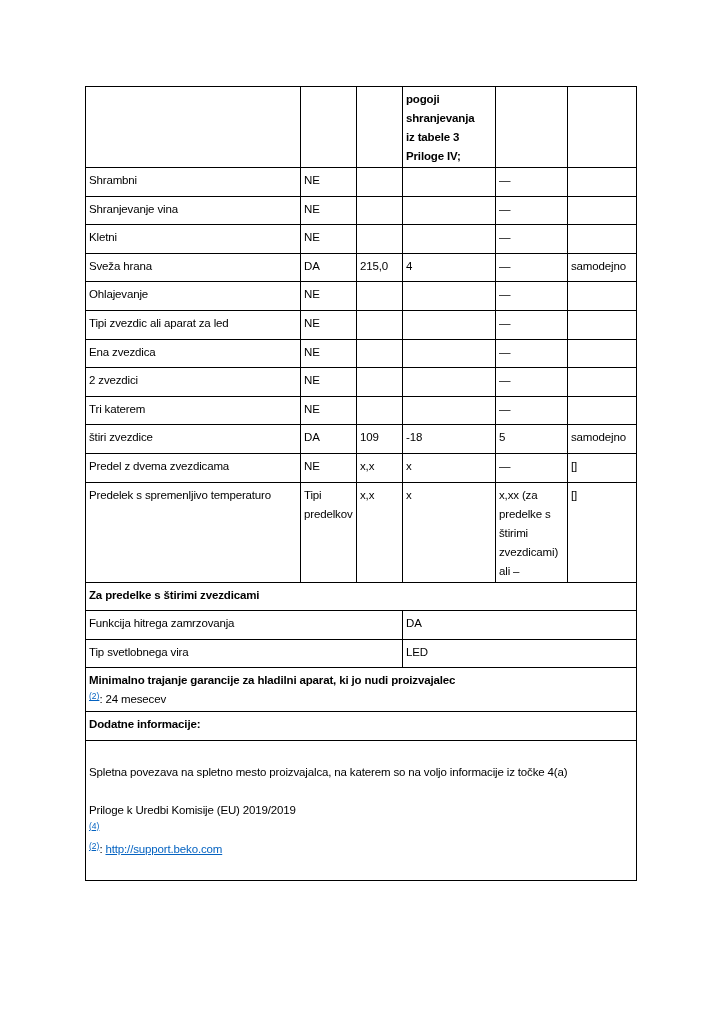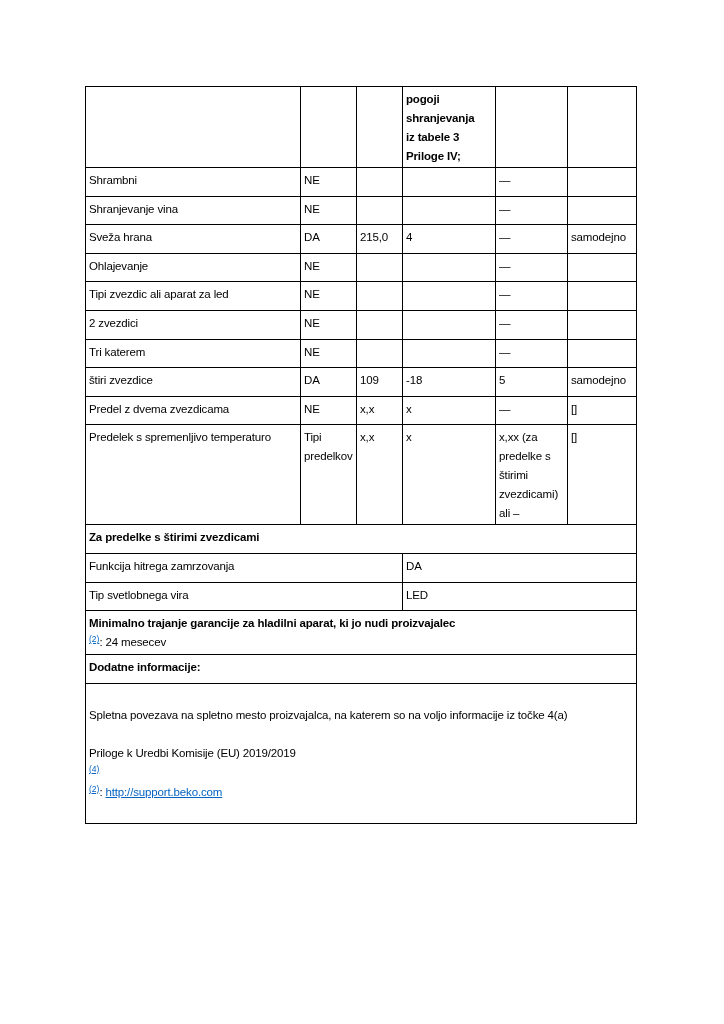--- a/index.html
+++ b/index.html
@@ -94,6 +94,14 @@
     </tr>
     <tr class="h-std">
       <td>Shranjevanje vina</td>
+      <td>NE</td>
+      <td></td>
+      <td></td>
+      <td>—</td>
+      <td></td>
+    </tr>
+    <tr class="h-std">
+      <td>Kletni</td>
       <td>NE</td>
       <td></td>
       <td></td>

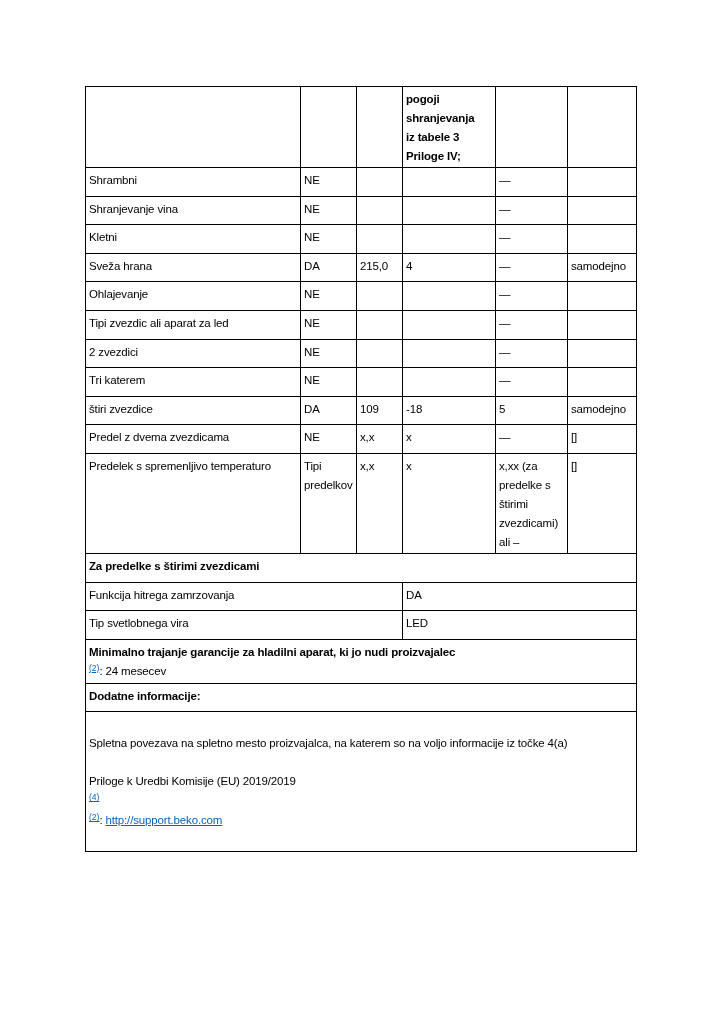--- a/index.html
+++ b/index.html
@@ -126,6 +126,14 @@
     </tr>
     <tr class="h-std">
       <td>Tipi zvezdic ali aparat za led</td>
+      <td>NE</td>
+      <td></td>
+      <td></td>
+      <td>—</td>
+      <td></td>
+    </tr>
+    <tr class="h-std">
+      <td>Ena zvezdica</td>
       <td>NE</td>
       <td></td>
       <td></td>

